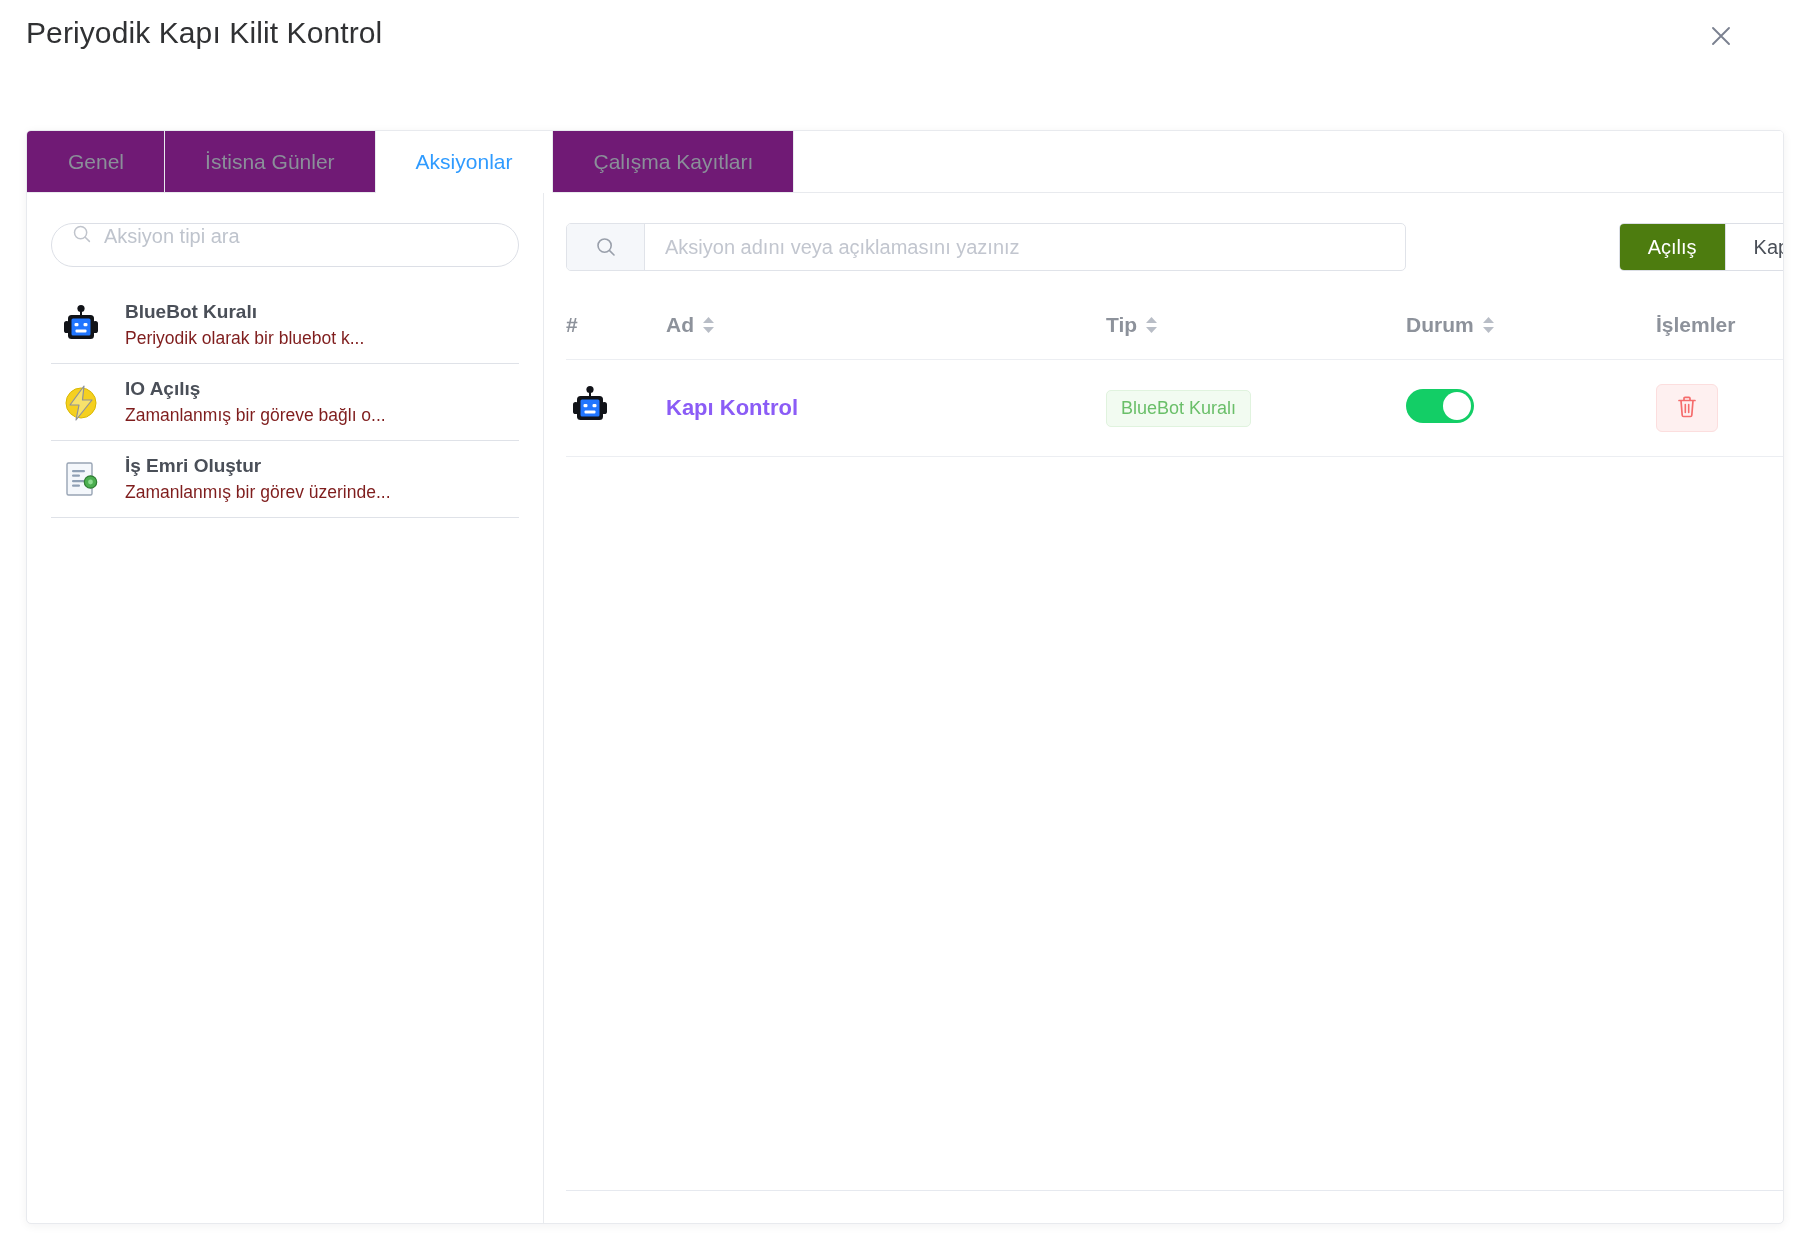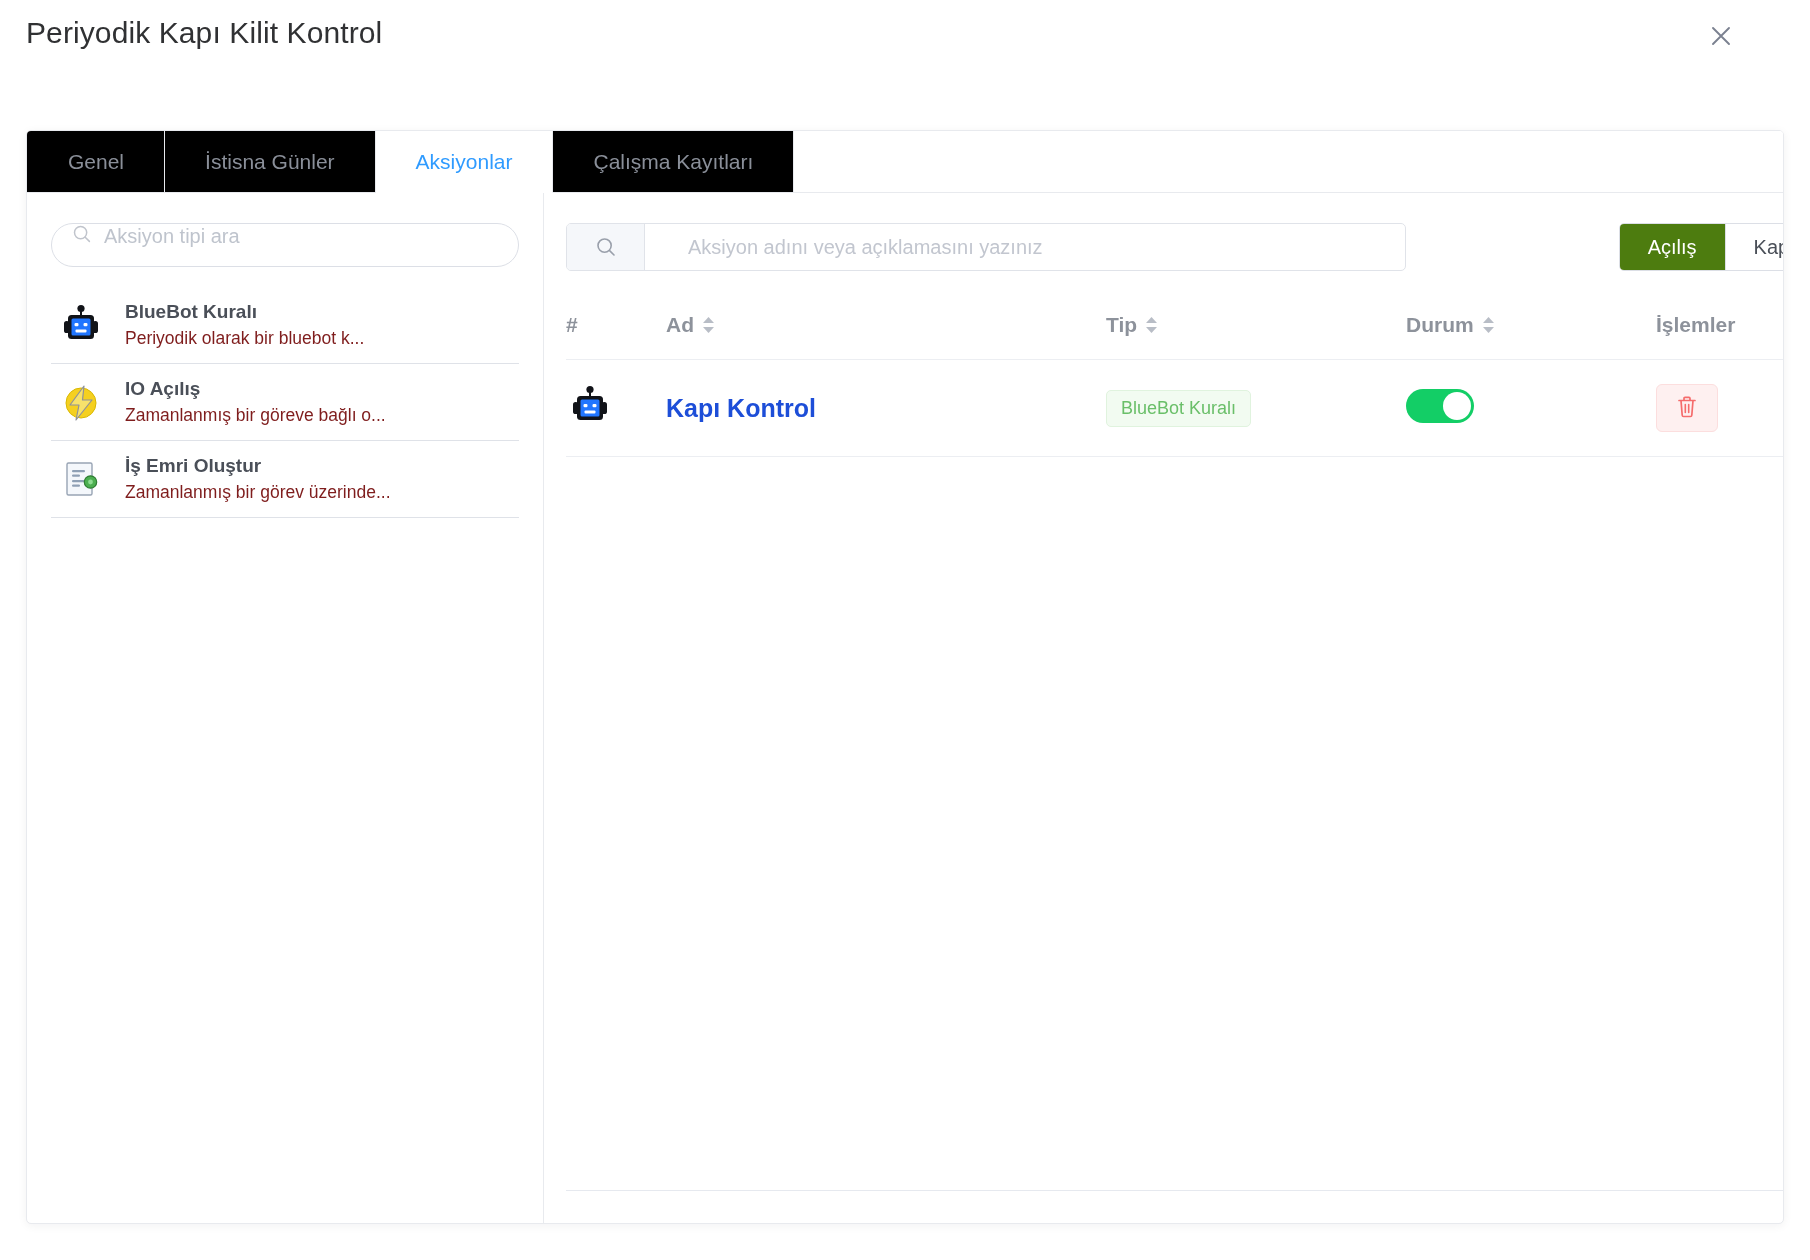--- a/index.html
+++ b/index.html
@@ -83,7 +83,7 @@
     padding: 0 40px;
     font-size: 21px;
     color: #8a8f99;
-    background: #000000;
+    background: #701a75;
     border-right: 1px solid #e8eaee;
     cursor: pointer;
     white-space: nowrap;

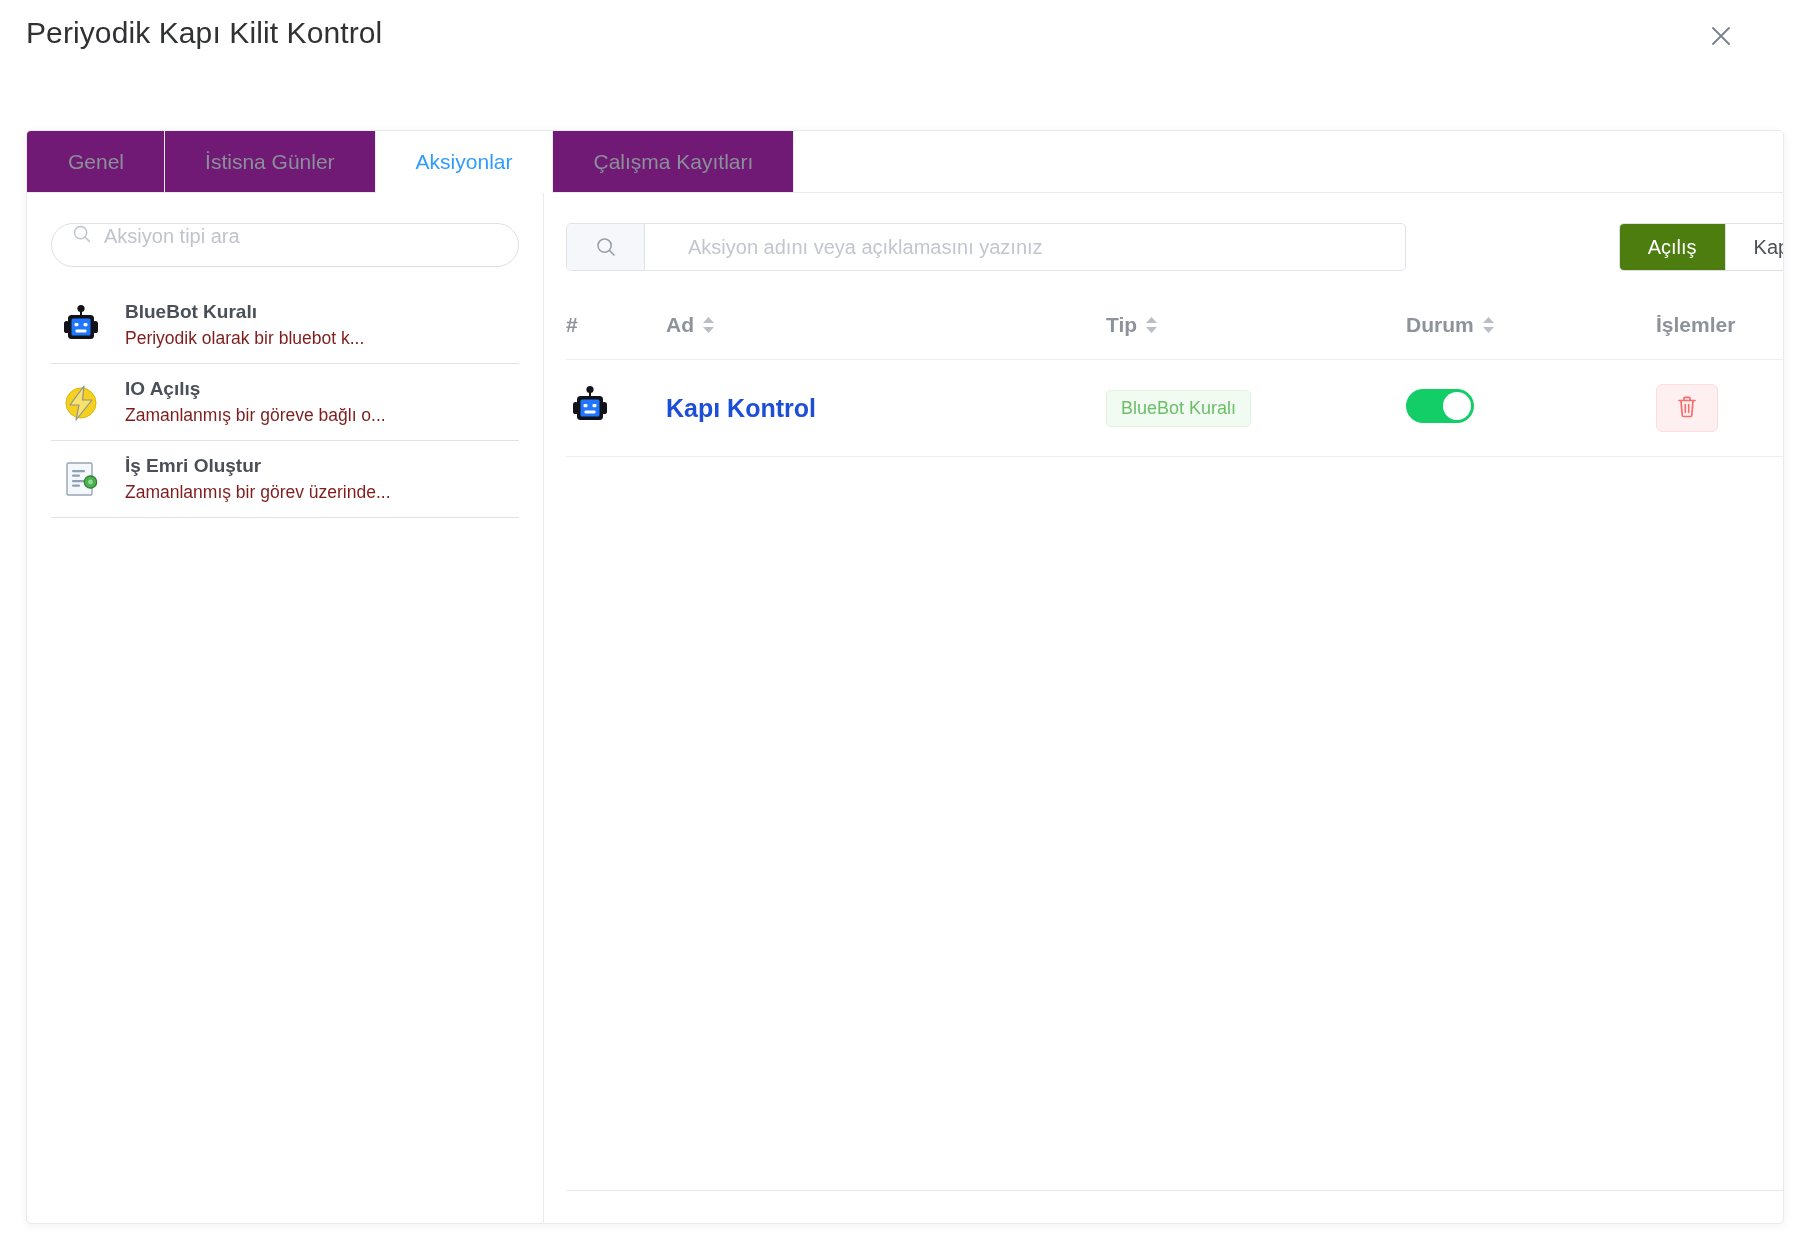--- a/index.html
+++ b/index.html
@@ -197,7 +197,6 @@
     border-radius: 5px;
     overflow: hidden;
     background: #fff;
-    gap: 23px;
   }
   .r-search-addon {
     width: 78px;

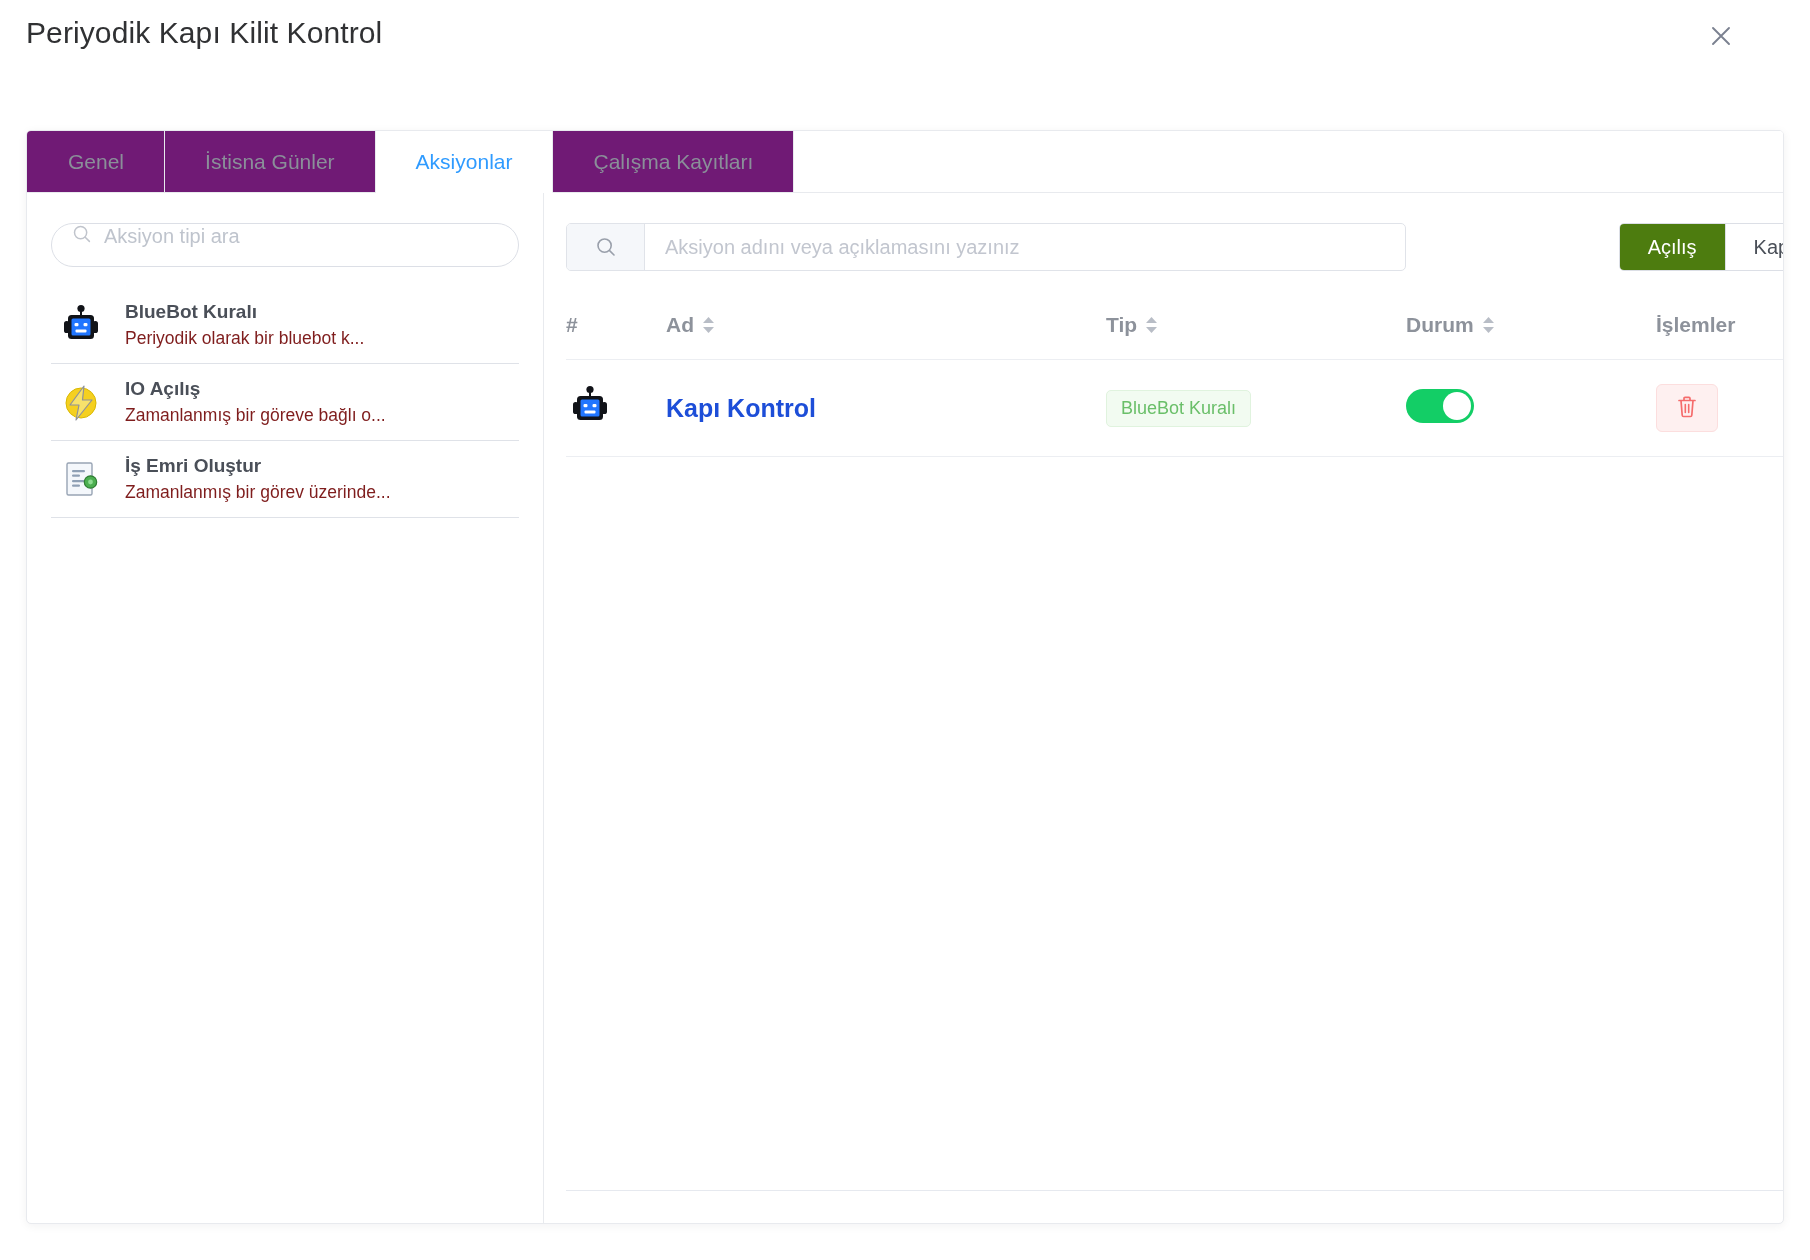--- a/index.html
+++ b/index.html
@@ -275,8 +275,8 @@
   .col-isl   { width: 200px; }
 
   .cell-link {
-    font-size: 25px;
-    color: #1d4ed8;
+    font-size: 22px;
+    color: #8b5cf6;
     font-weight: bold;
     text-decoration: none;
     cursor: pointer;

